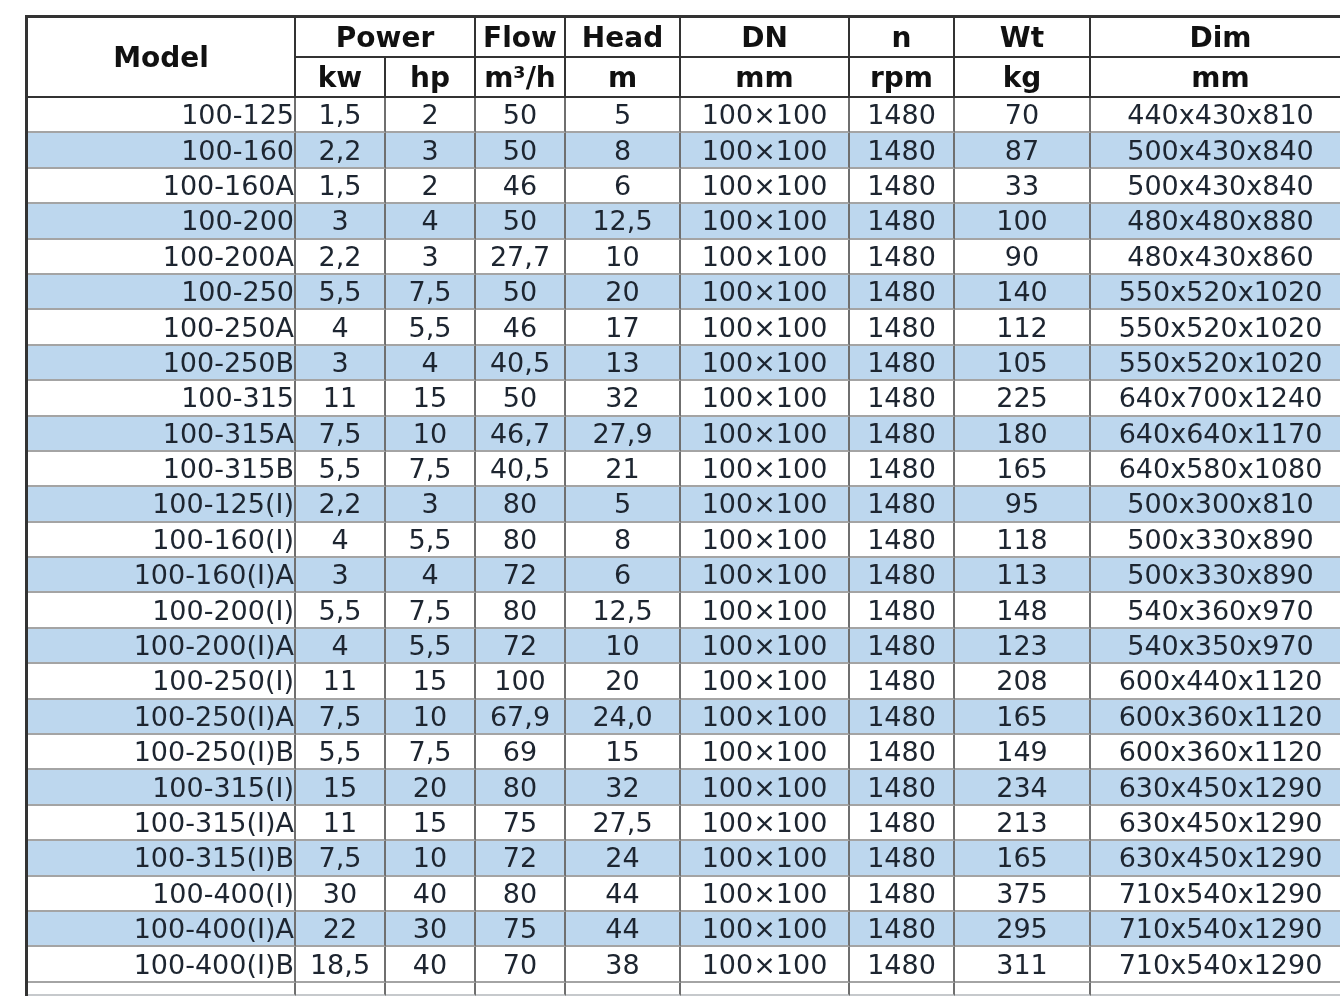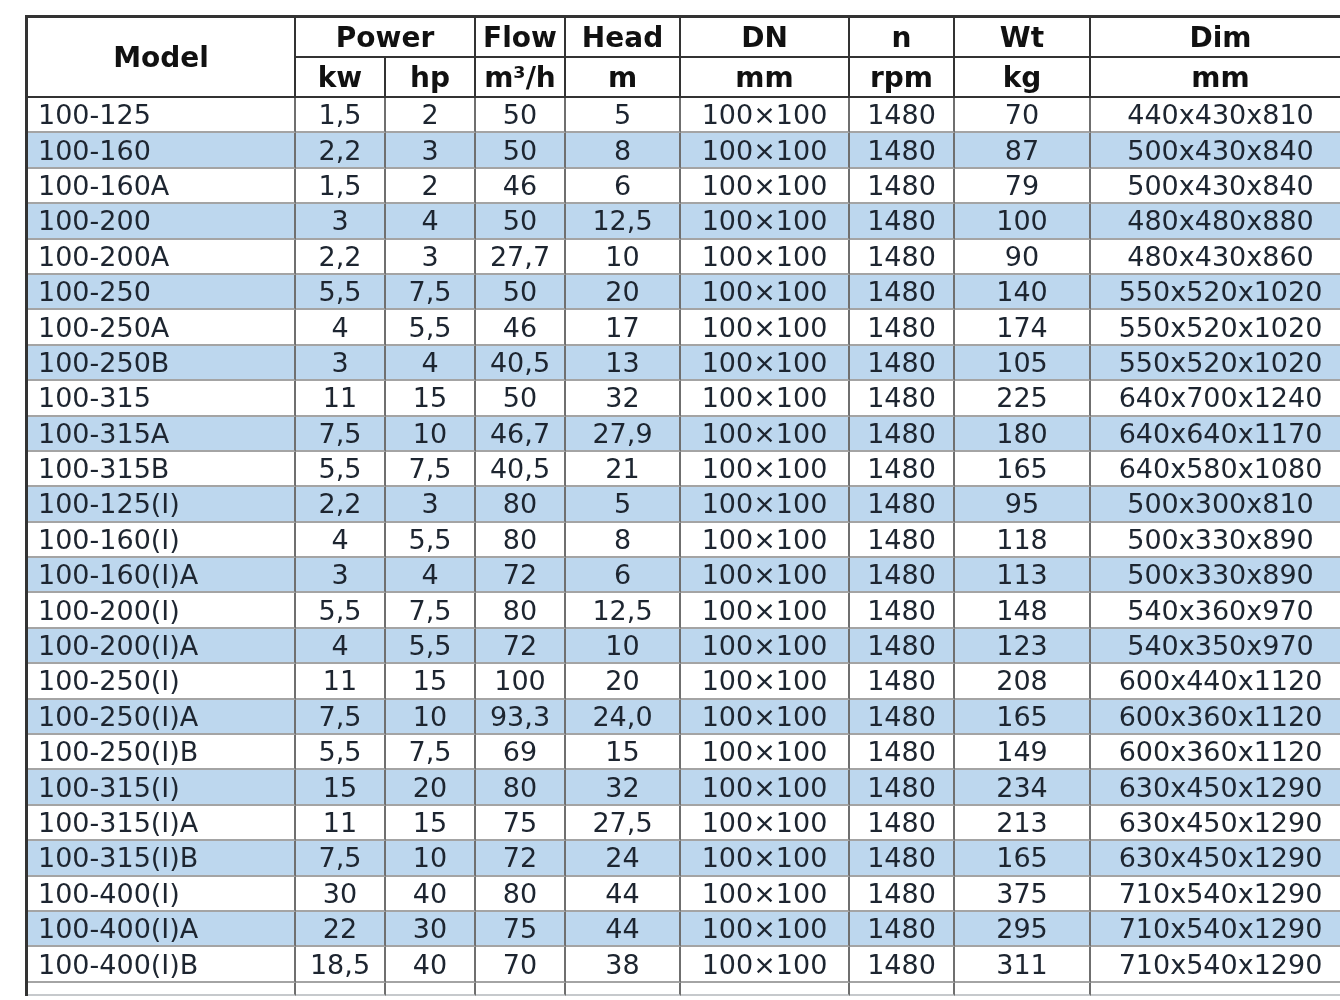--- a/index.html
+++ b/index.html
@@ -64,8 +64,8 @@
     border-right: none;
   }
   tbody td.model {
-    text-align: left;
-    padding-left: 10px;
+    text-align: right;
+    padding-left: 21px;
   }
   tbody tr.alt td {
     background: var(--row-alt);

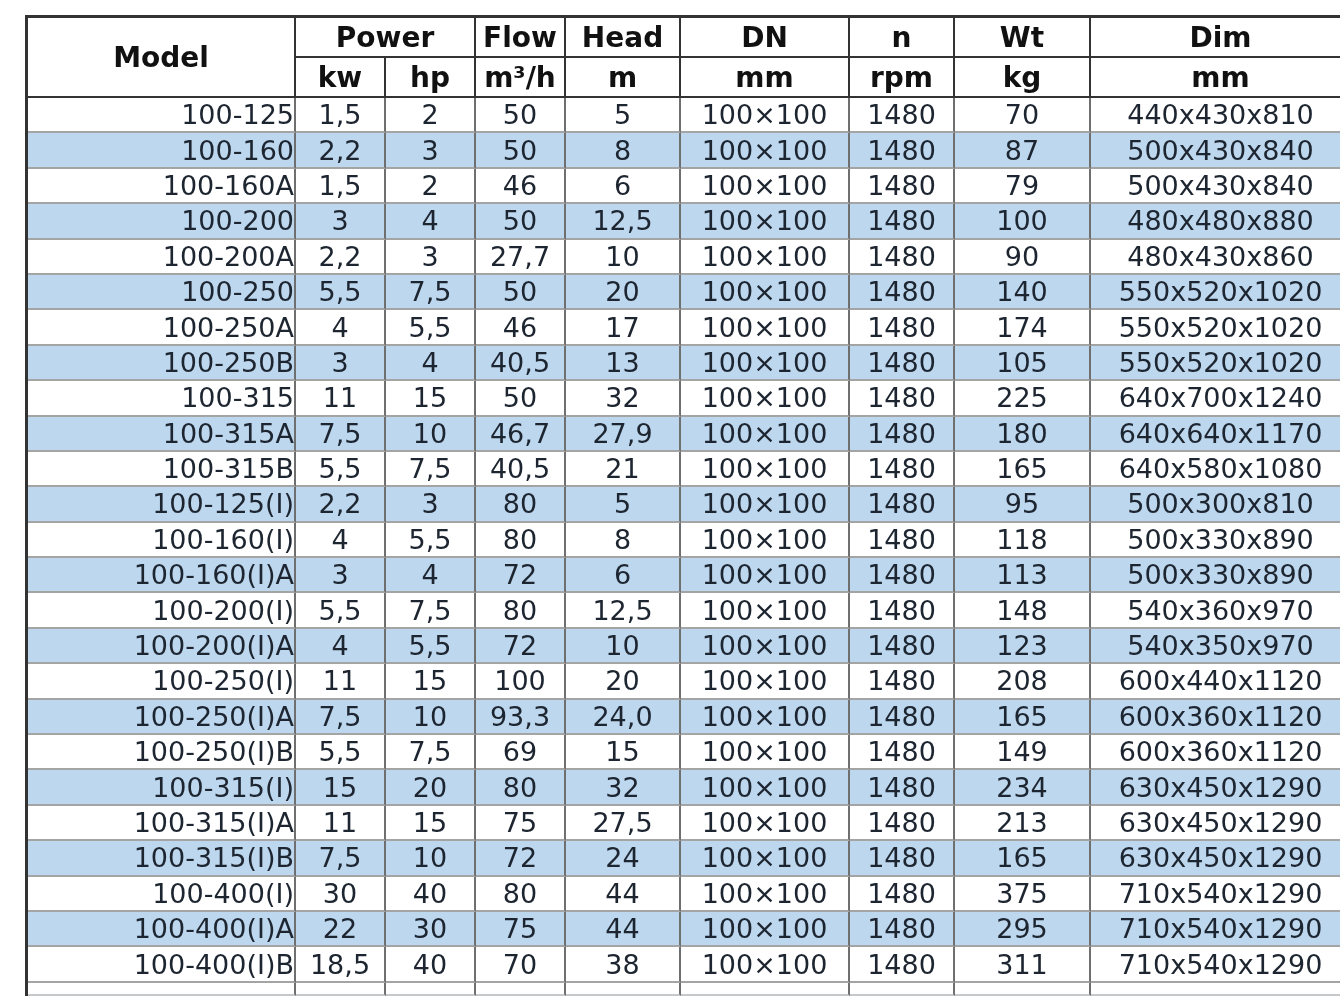--- a/index.html
+++ b/index.html
@@ -146,7 +146,7 @@
           <td>6</td>
           <td>100×100</td>
           <td>1480</td>
-          <td>79</td>
+          <td>33</td>
           <td>500x430x840</td>
         </tr>
         <tr class="alt">

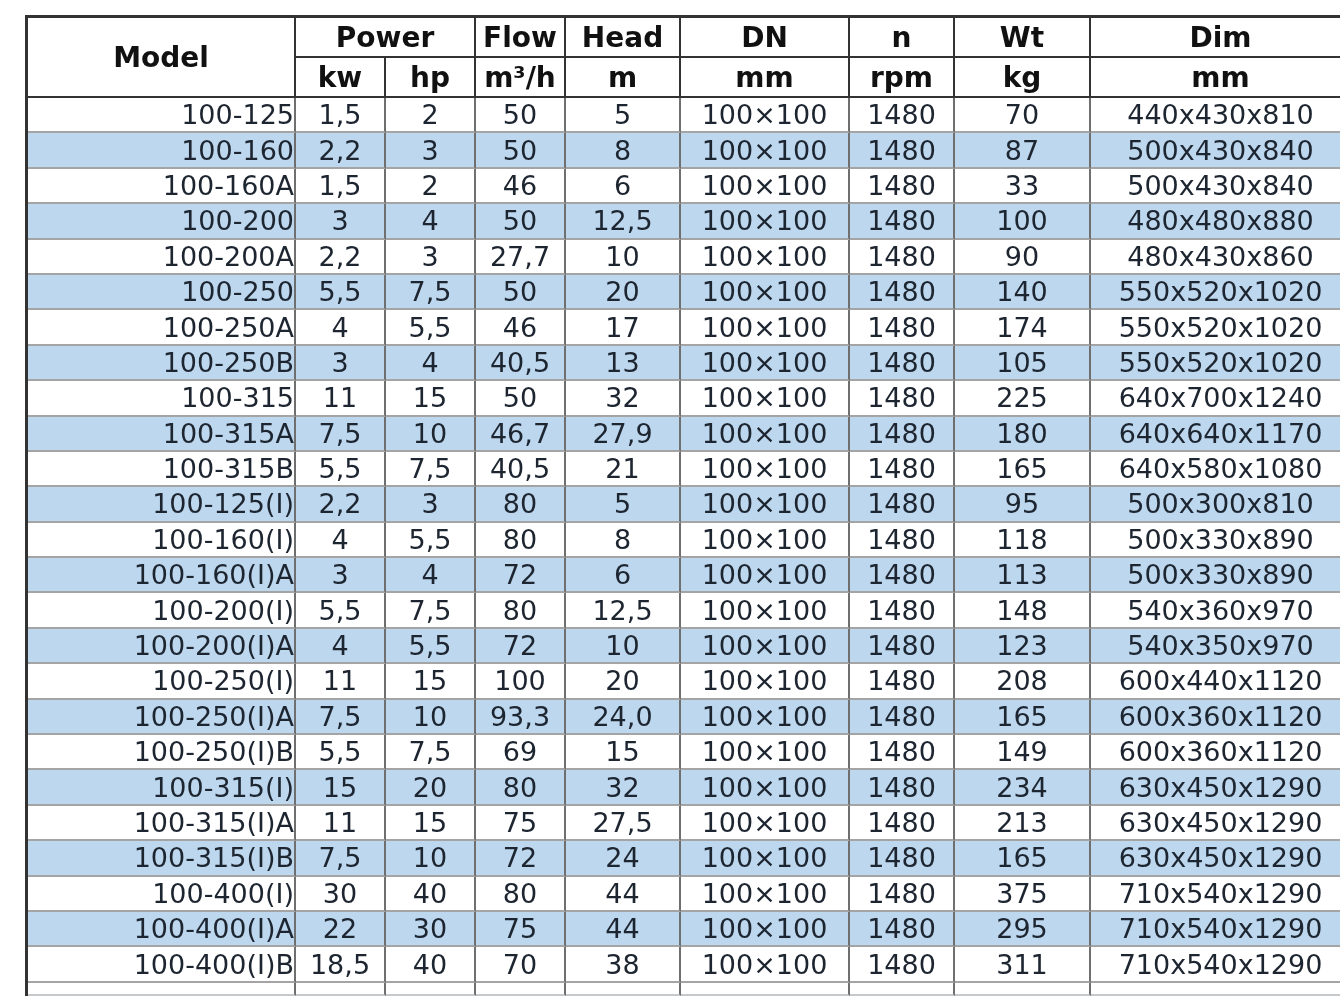--- a/index.html
+++ b/index.html
@@ -190,7 +190,7 @@
           <td>17</td>
           <td>100×100</td>
           <td>1480</td>
-          <td>174</td>
+          <td>112</td>
           <td>550x520x1020</td>
         </tr>
         <tr class="alt">

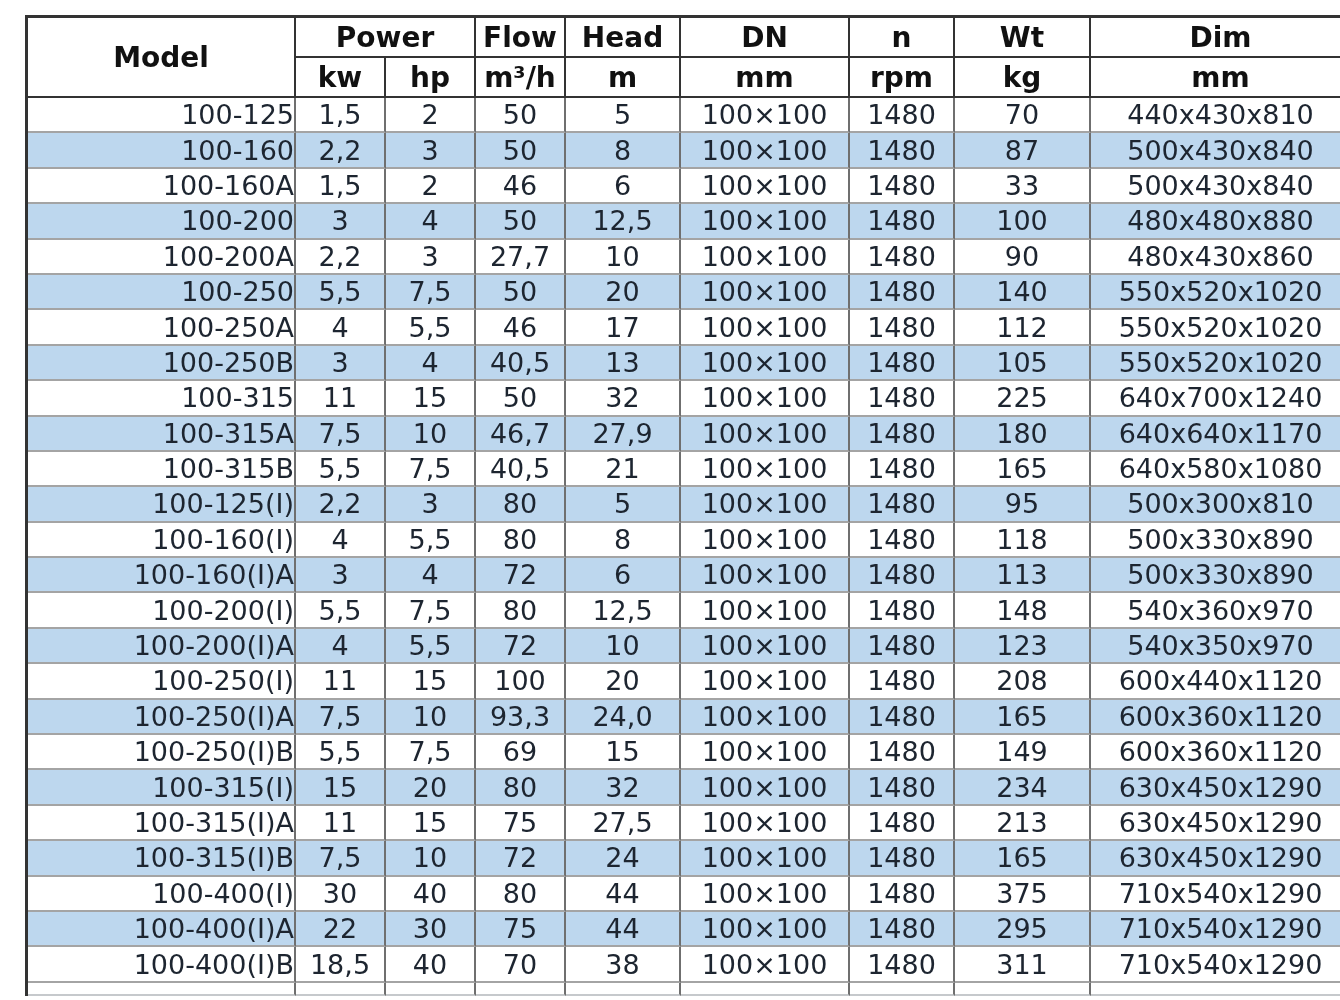--- a/index.html
+++ b/index.html
@@ -307,7 +307,7 @@
           <td class="model">100-250(I)A</td>
           <td>7,5</td>
           <td>10</td>
-          <td>93,3</td>
+          <td>67,9</td>
           <td>24,0</td>
           <td>100×100</td>
           <td>1480</td>

